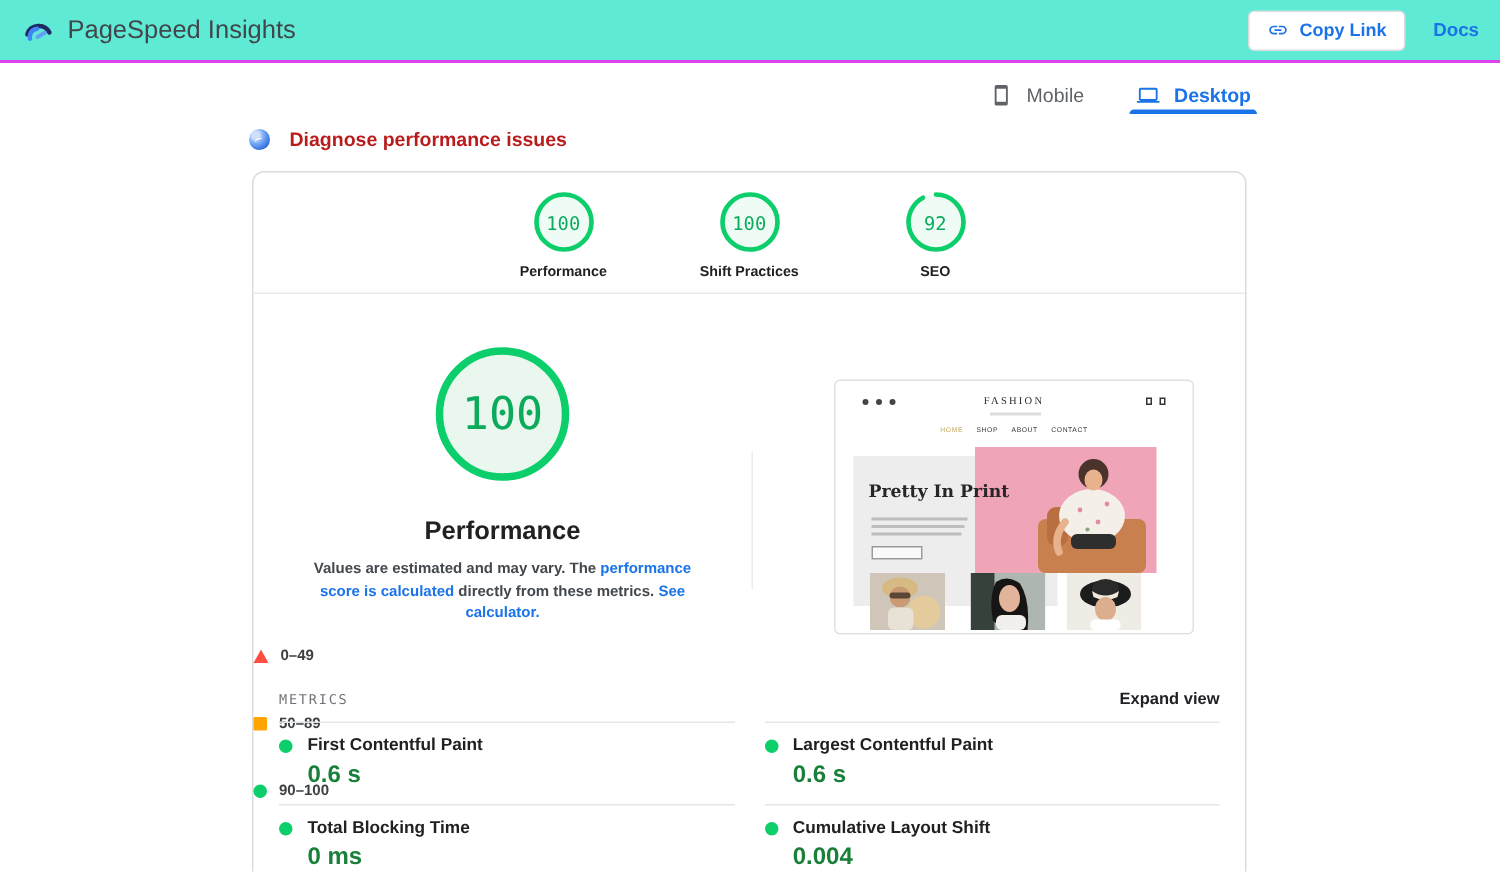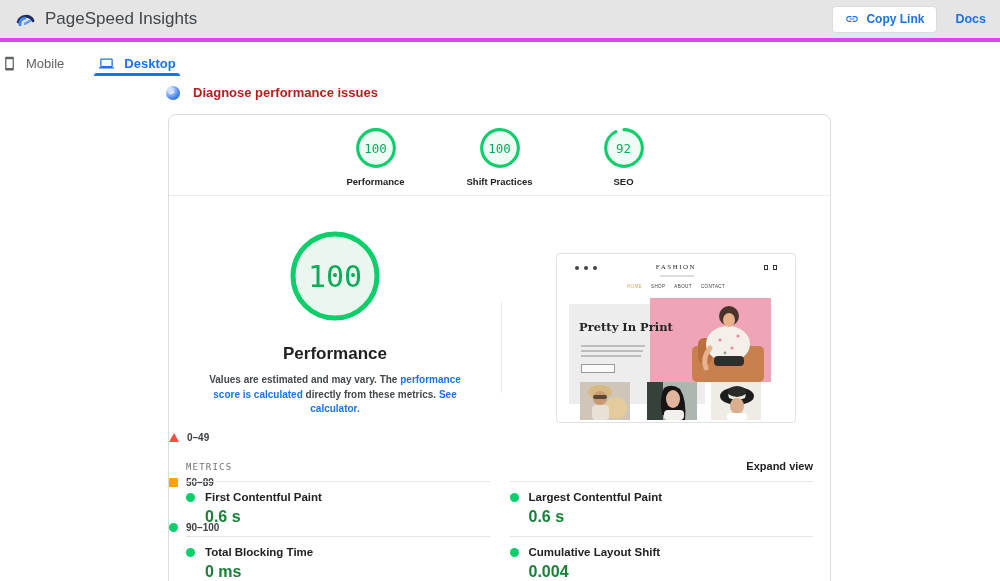--- a/index.html
+++ b/index.html
@@ -12,7 +12,7 @@
   .app-header {
     position:absolute; top:0; left:0; width:1000px; height:42px;
     display:flex; align-items:center; justify-content:space-between;
-    padding:0 14px; border-bottom:4px solid #d946ef; background:#e5e5e5;
+    padding:0 14px; border-bottom:2px solid #d946ef; background:#5eead4;
   }
   .brand { display:flex; align-items:center; gap:8px; }
   .brand-title { font-size:17px; color:#41464b; }

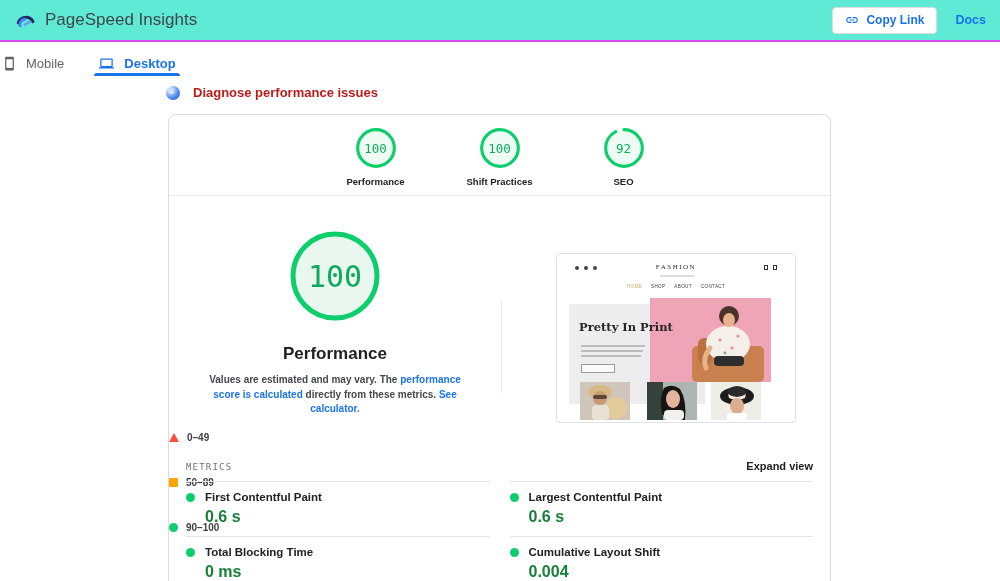--- a/index.html
+++ b/index.html
@@ -26,7 +26,7 @@
   
   .tabs {
     position:absolute; top:42px; left:0; width:836px; height:34px;
-    display:flex; justify-content:flex-start; gap:30px;
+    display:flex; justify-content:flex-end; gap:30px;
   }
   .tab { display:flex; align-items:center; gap:9px; padding:8px 2px 0 2px; position:relative; cursor:pointer; }
   .tab .tab-label { font-size:13px; color:#5f6368; }

